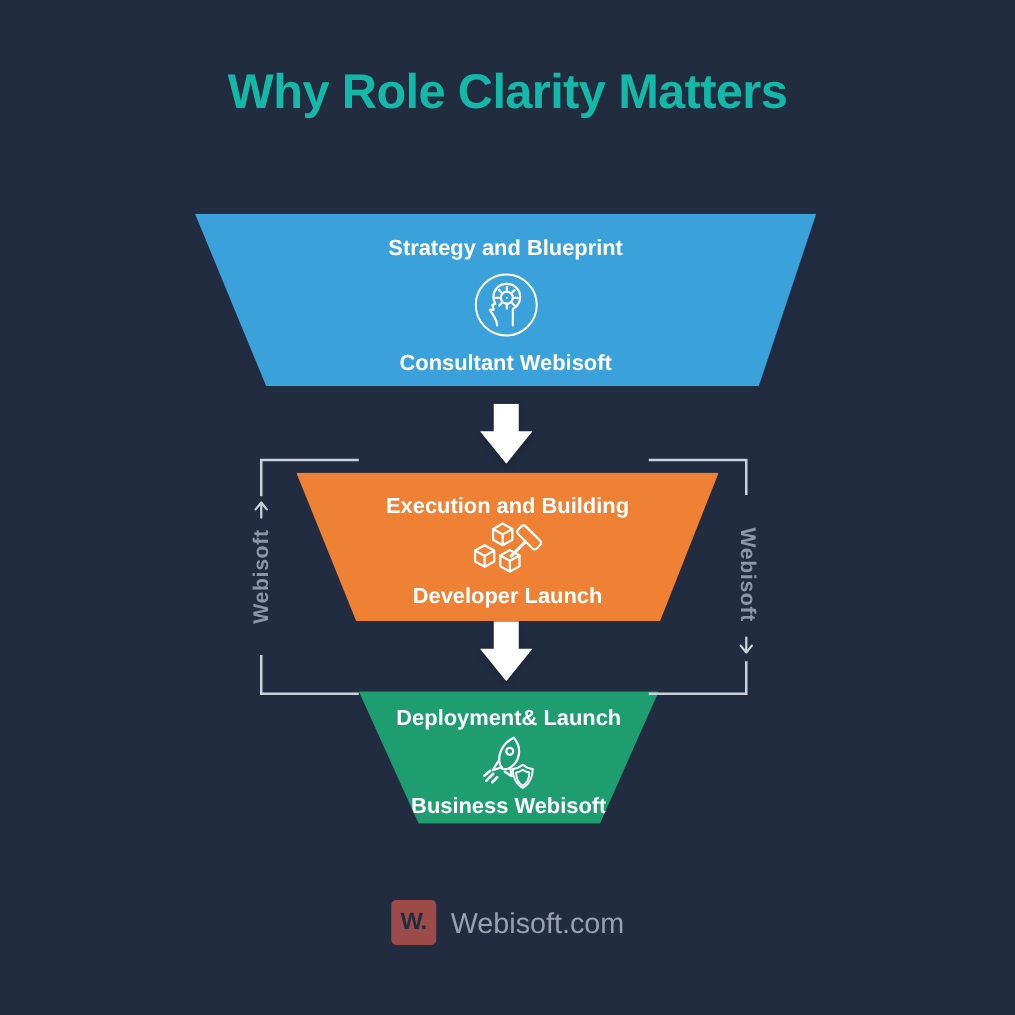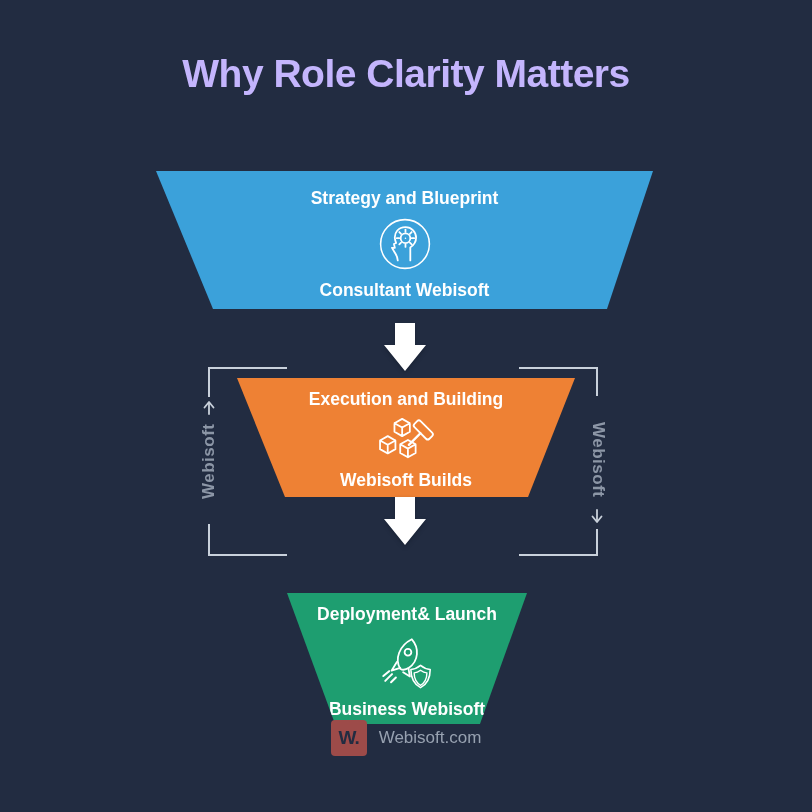--- a/index.html
+++ b/index.html
@@ -15,7 +15,7 @@
     position:absolute;top:52px;left:0;width:100%;
     text-align:center;
     font-size:39px;font-weight:bold;letter-spacing:-0.5px;
-    color:#c4b5fd;
+    color:#14b8a6;
   }
 
   .stage{

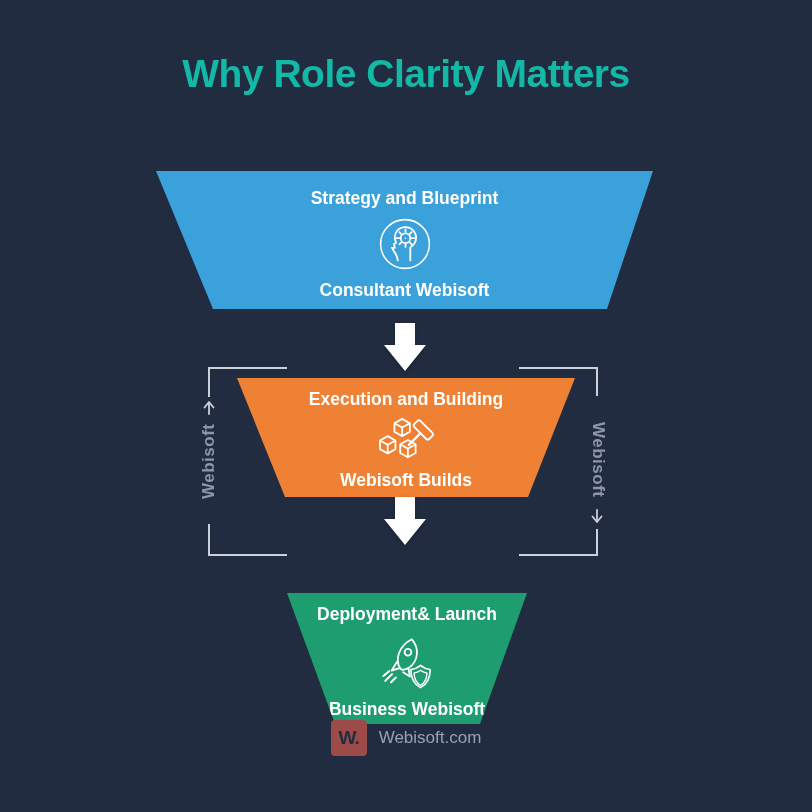--- a/index.html
+++ b/index.html
@@ -36,7 +36,7 @@
     left:237px;top:378px;width:338px;height:119px;
     background:#ee8134;
     clip-path:polygon(0% 0%,100% 0%,86.1% 100%,14.2% 100%);
-    padding:10px 0 6px 0;box-sizing:border-box;
+    padding:10px 0 6px 0;box-sizing:border-box;justify-content:center;
   }
   .stage-deployment{
     left:287px;top:553px;width:240px;height:131px;

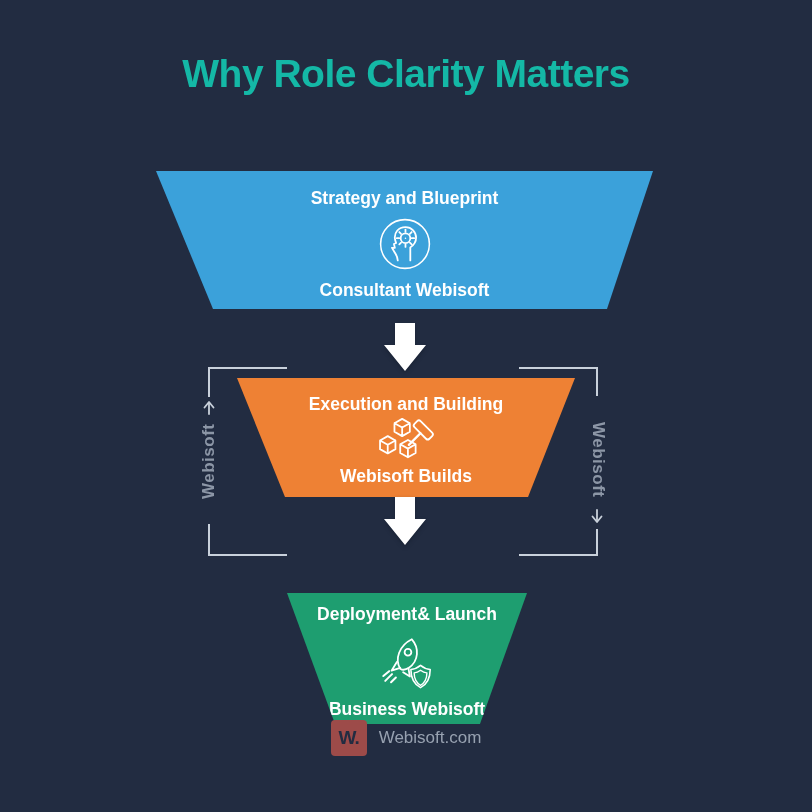--- a/index.html
+++ b/index.html
@@ -120,7 +120,7 @@
       <rect x="38" y="11" width="22" height="9" rx="2.5" transform="rotate(45 49 15.5)"></rect>
       <path d="M46 19 L34 31" stroke-width="2.4"></path>
     </svg>
-    <div class="stage-sublabel">Webisoft Builds</div>
+    <div class="stage-sublabel">Developer Launch</div>
   </div>
 
   <svg class="flow-arrow flow-arrow-2" width="42" height="48" viewBox="0 0 42 48">

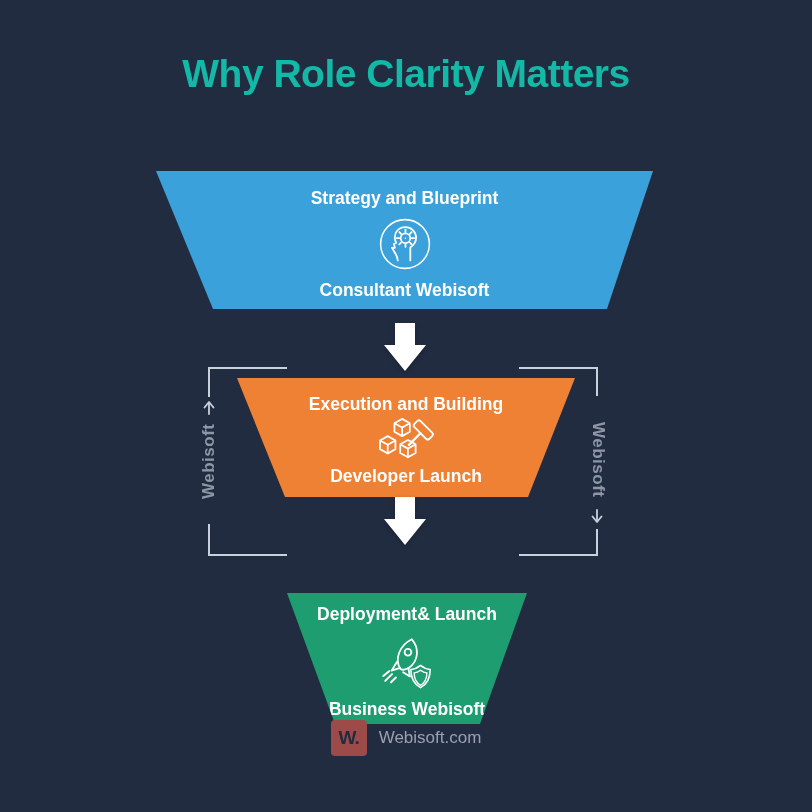--- a/index.html
+++ b/index.html
@@ -39,10 +39,10 @@
     padding:10px 0 6px 0;box-sizing:border-box;justify-content:center;
   }
   .stage-deployment{
-    left:287px;top:553px;width:240px;height:131px;
+    left:287px;top:553px;width:240px;height:106px;
     background:#1e9e70;
     clip-path:polygon(0% 0%,100% 0%,80.4% 100%,20% 100%);
-    padding:10px 0 4px 0;box-sizing:border-box;margin-top:40px;
+    padding:10px 0 4px 0;box-sizing:border-box;
   }
 
   .flow-arrow{position:absolute;filter:drop-shadow(0 2px 2px rgba(10,16,28,0.35));}

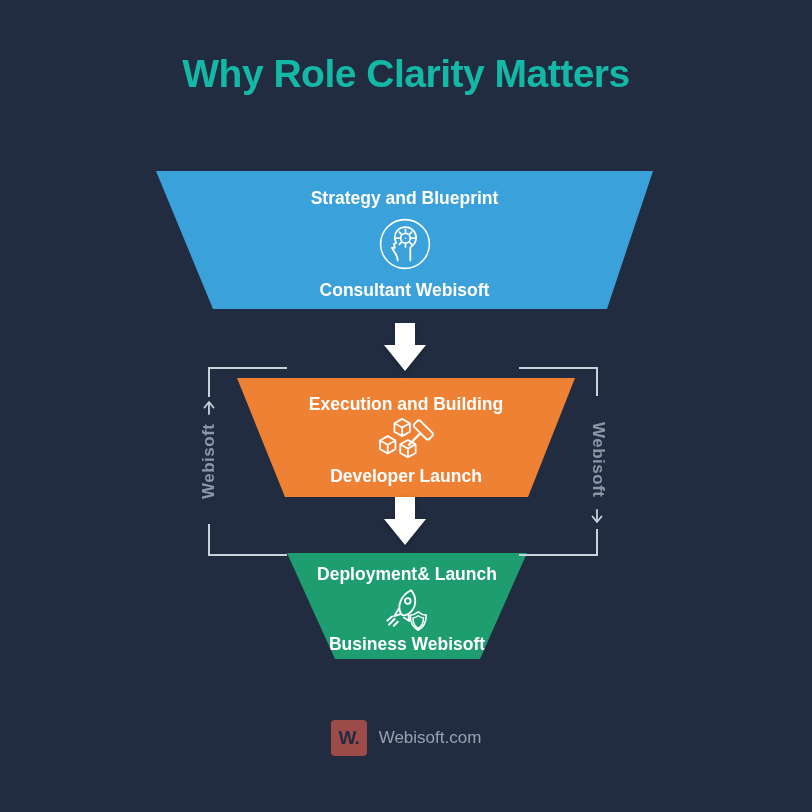--- a/index.html
+++ b/index.html
@@ -74,7 +74,7 @@
     display:flex;align-items:center;justify-content:center;
     color:#222c41;font-size:19px;font-weight:bold;letter-spacing:-1px;
   }
-  .footer-brand{color:#97a1b0;font-size:17px;font-weight:500;}
+  .footer-brand{color:#97a1b0;font-size:23px;font-weight:500;}
 
   .icon-svg{display:block;}
   .icon-svg *{vector-effect:non-scaling-stroke;}

